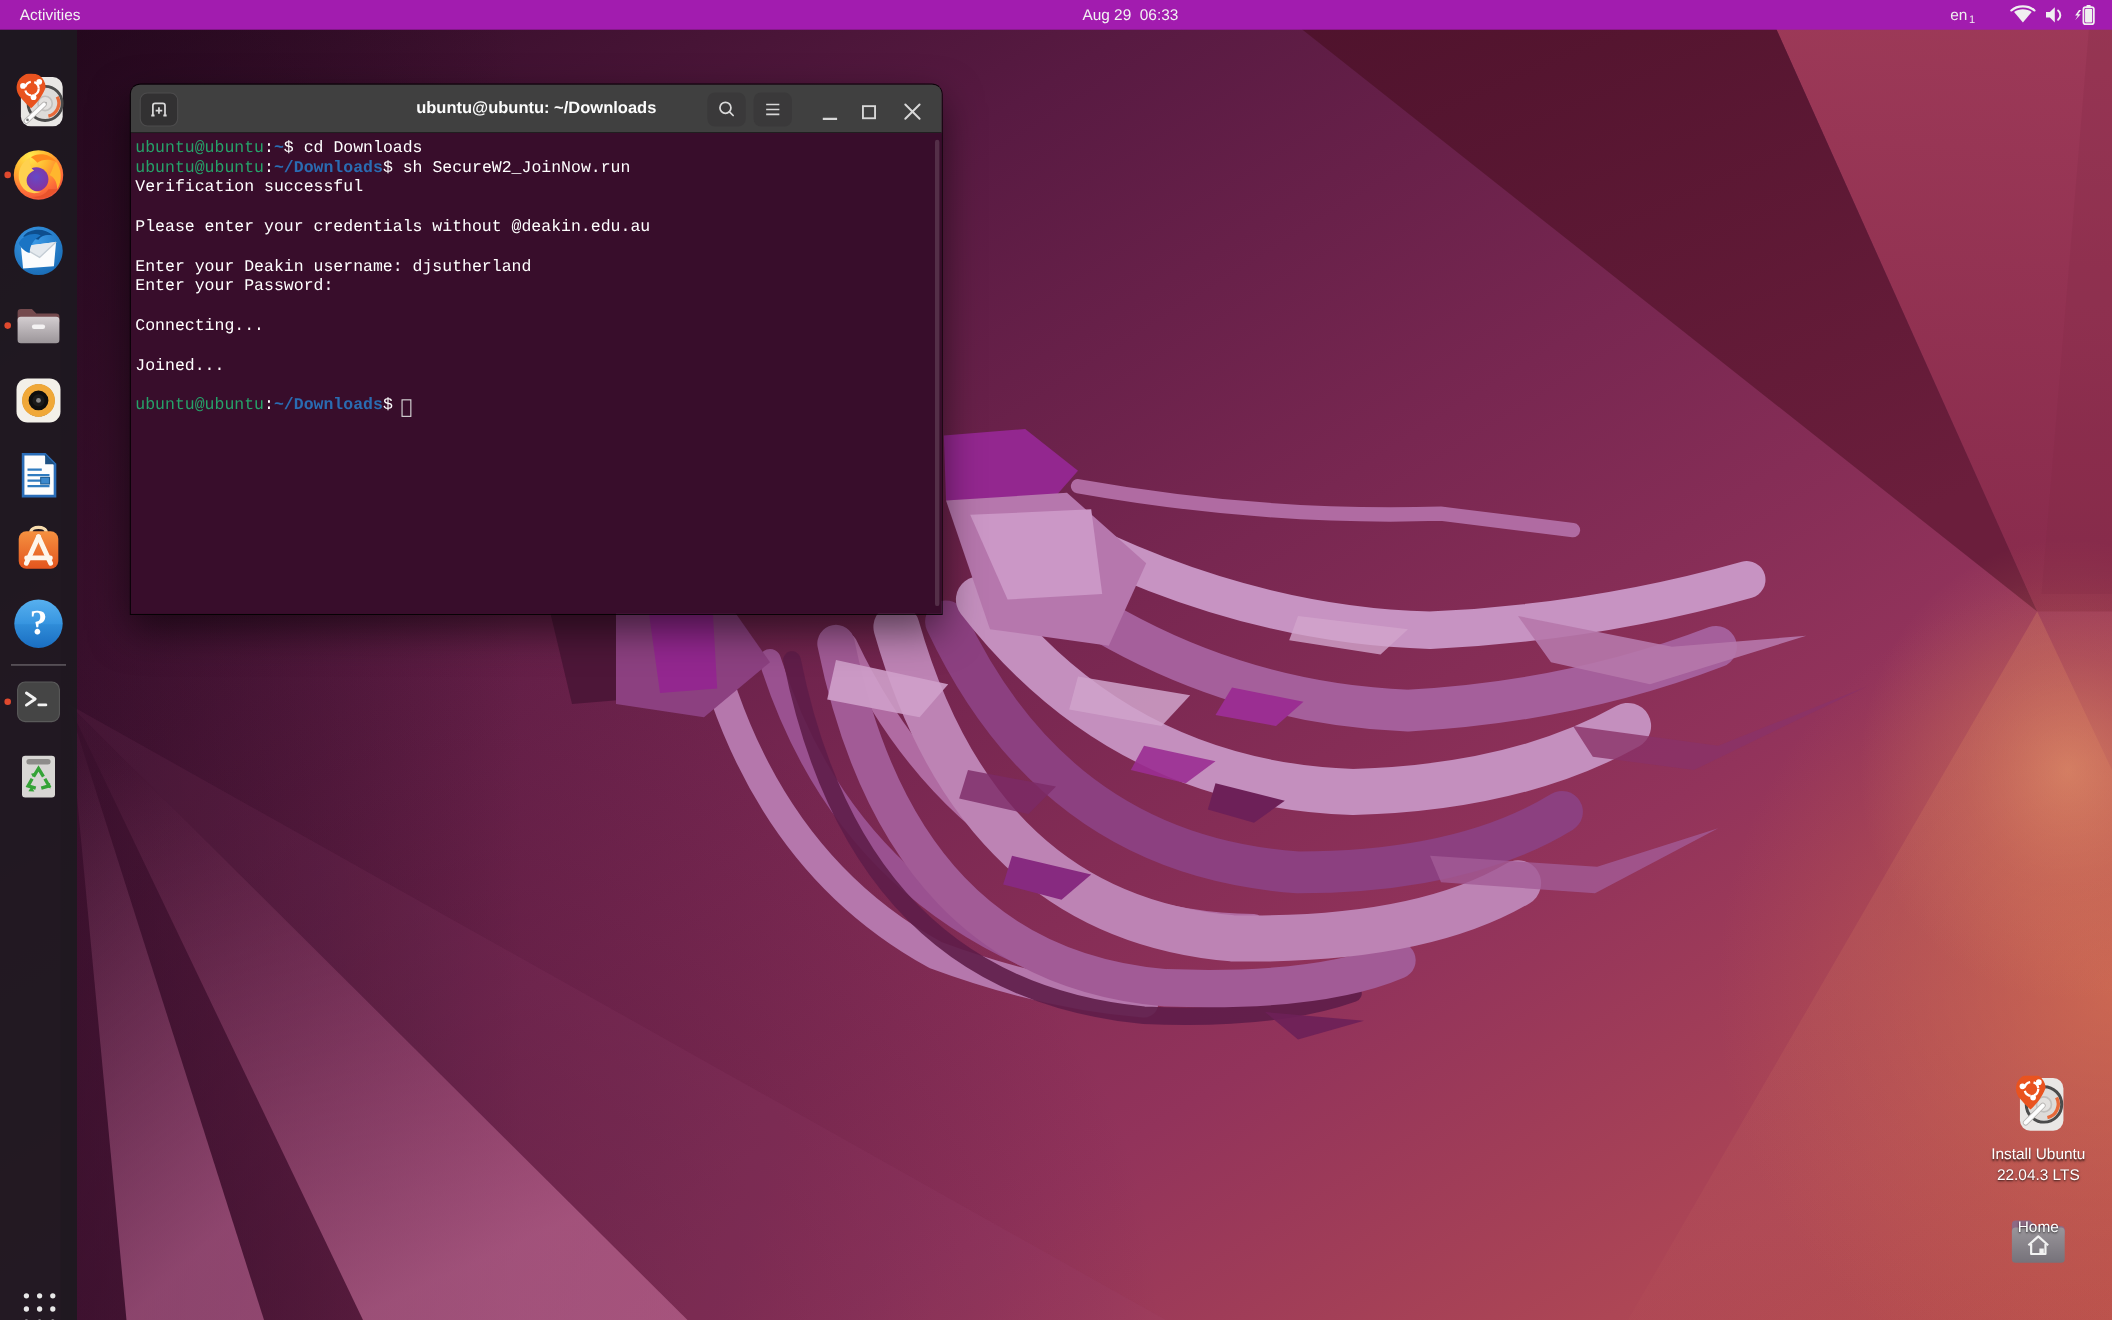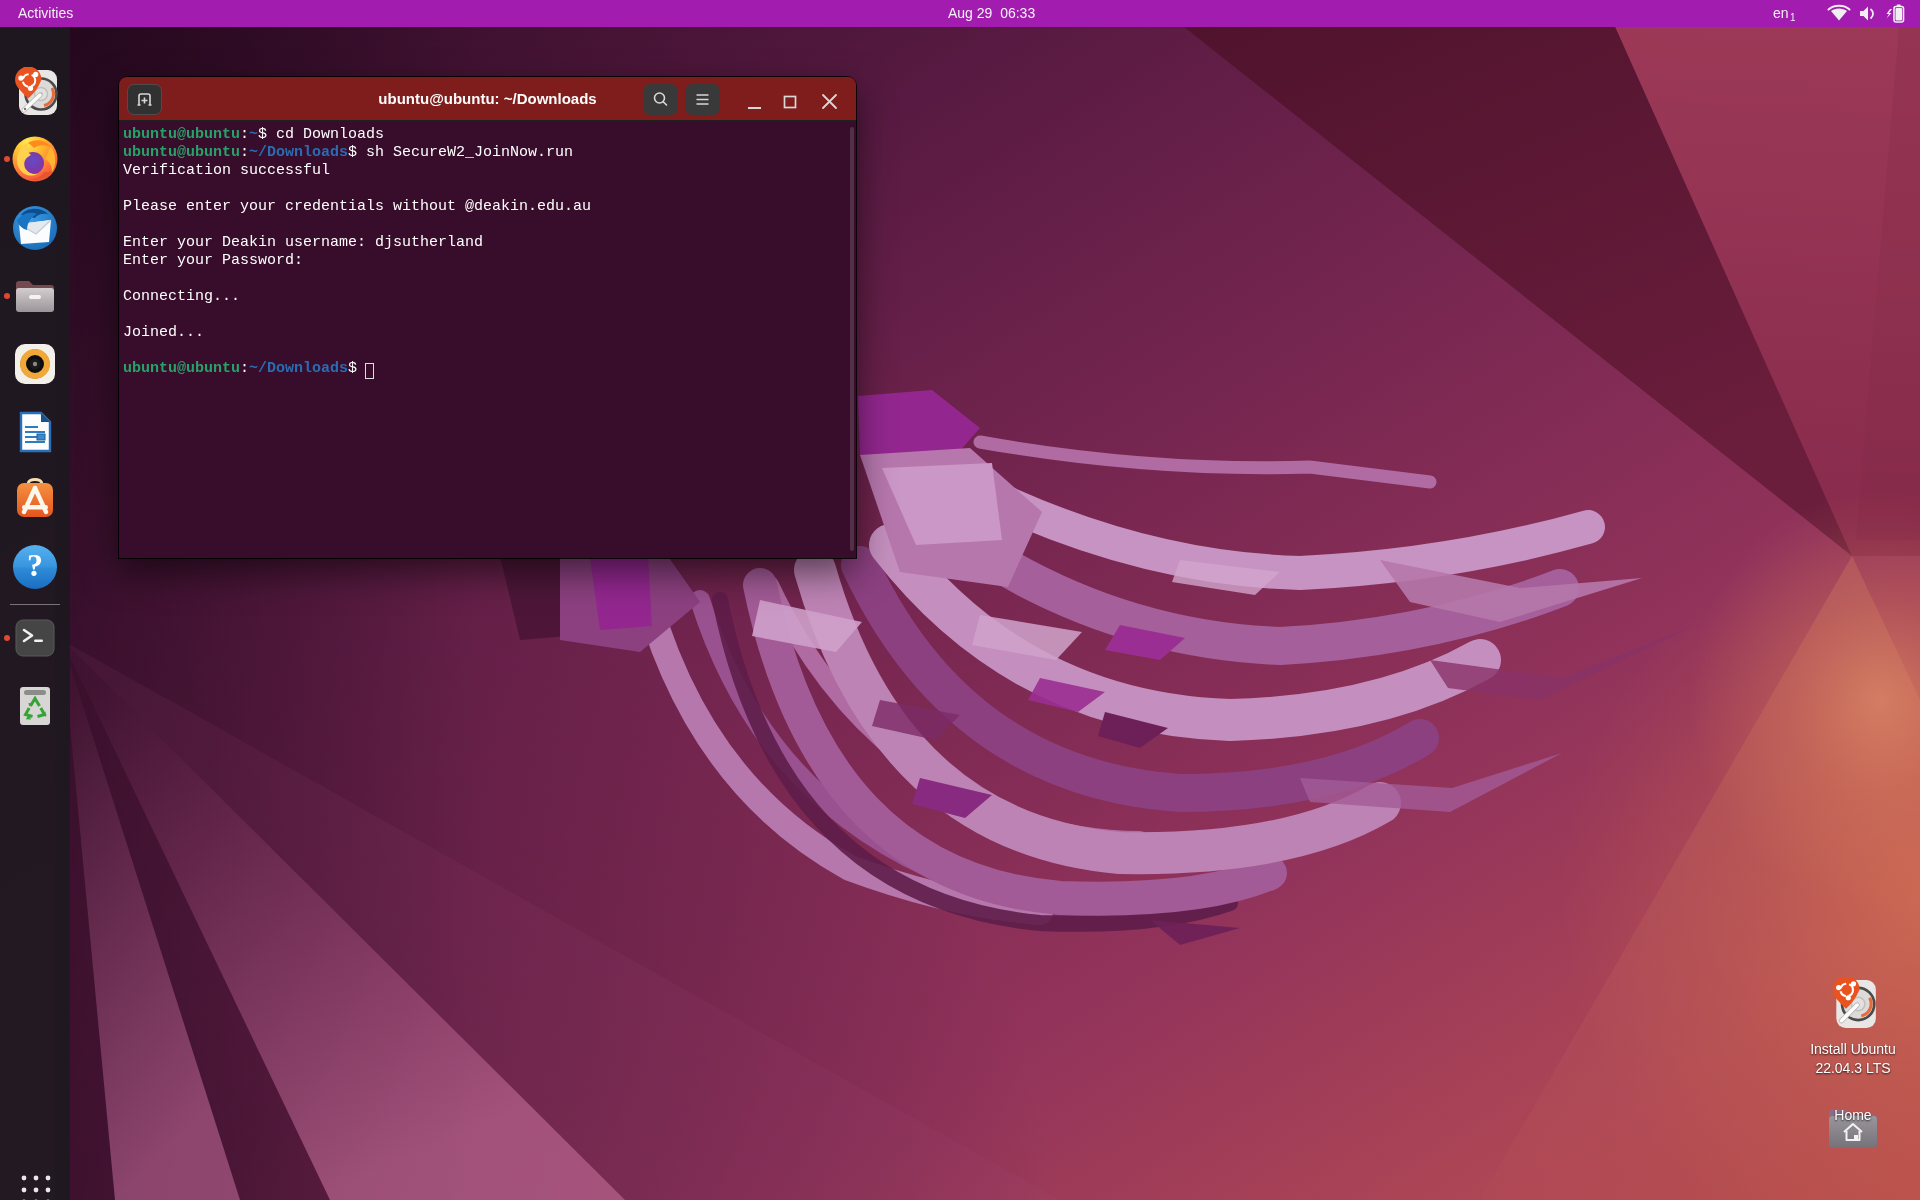--- a/index.html
+++ b/index.html
@@ -9,7 +9,7 @@
   
   #topbar{position:absolute;left:0;top:0;width:1920px;height:27px;background:#a21caf;z-index:30;color:#f3f3f3;font-size:14px;}
   #activities{position:absolute;left:18px;top:4px;line-height:19px;}
-  #clock{position:absolute;left:948px;top:4px;line-height:19px;}
+  #clock{position:absolute;left:984px;top:4px;line-height:19px;}
   #tray{position:absolute;right:14px;top:0;height:27px;}
   
   #dock{position:absolute;left:0;top:27px;width:70px;height:1173px;background:rgba(30,24,32,0.94);z-index:20;}

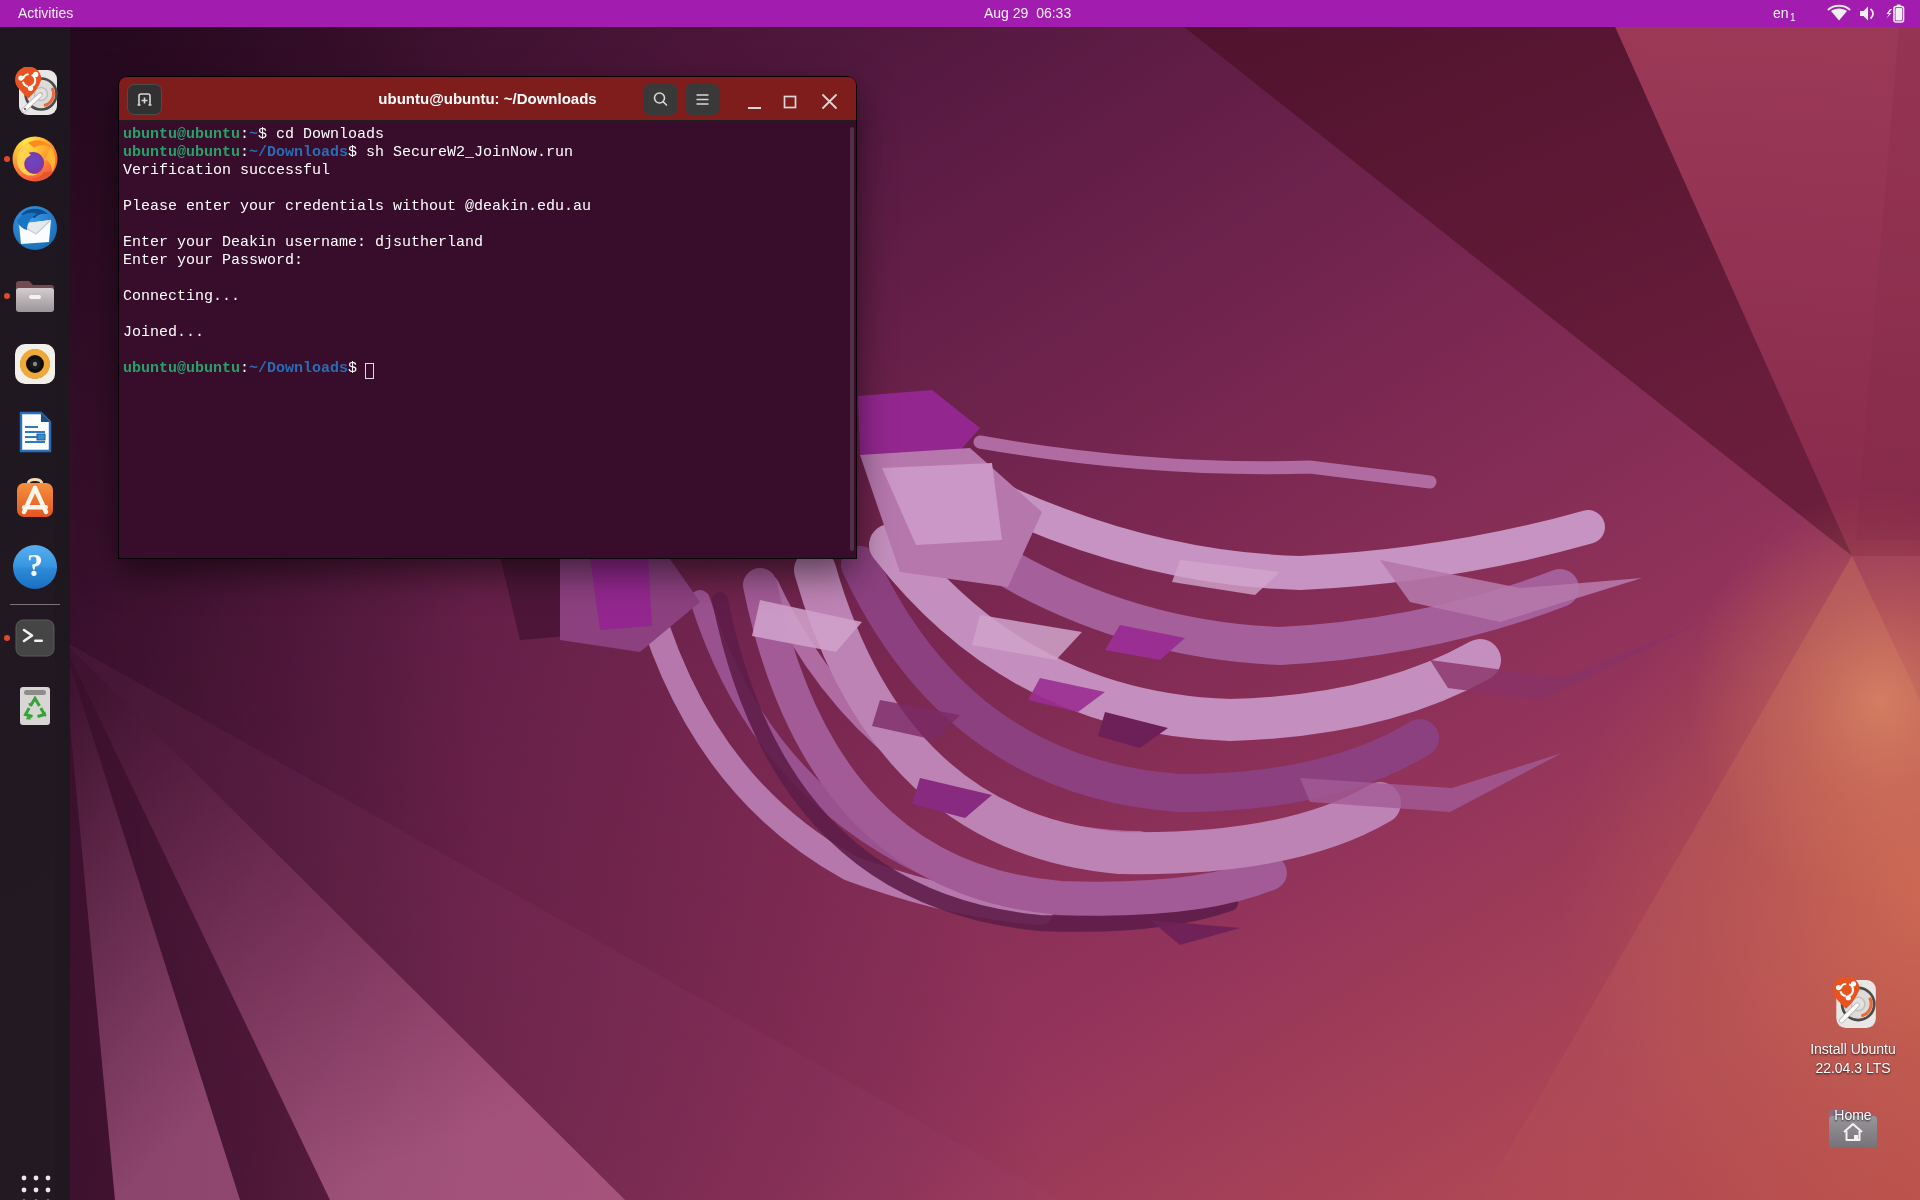--- a/index.html
+++ b/index.html
@@ -19,7 +19,7 @@
   
   #term{position:absolute;left:119px;top:77px;width:737px;height:481px;z-index:10;border-radius:9px 9px 0 0;
         box-shadow:0 14px 36px rgba(0,0,0,0.55),0 0 0 1px rgba(0,0,0,0.85);}
-  #titlebar{position:absolute;left:0;top:0;width:100%;height:44px;background:#7f1d1d;border-radius:8px 8px 0 0;
+  #titlebar{position:absolute;left:0;top:0;width:100%;height:44px;background:#404040;border-radius:8px 8px 0 0;
             border-bottom:1px solid #201f20;}
   #title{position:absolute;left:0;right:0;top:13px;text-align:center;color:#fcfcfc;font-weight:bold;font-size:15px;}
   .tbtn{position:absolute;top:7px;width:35px;height:31px;border-radius:7px;background:#3a393a;}

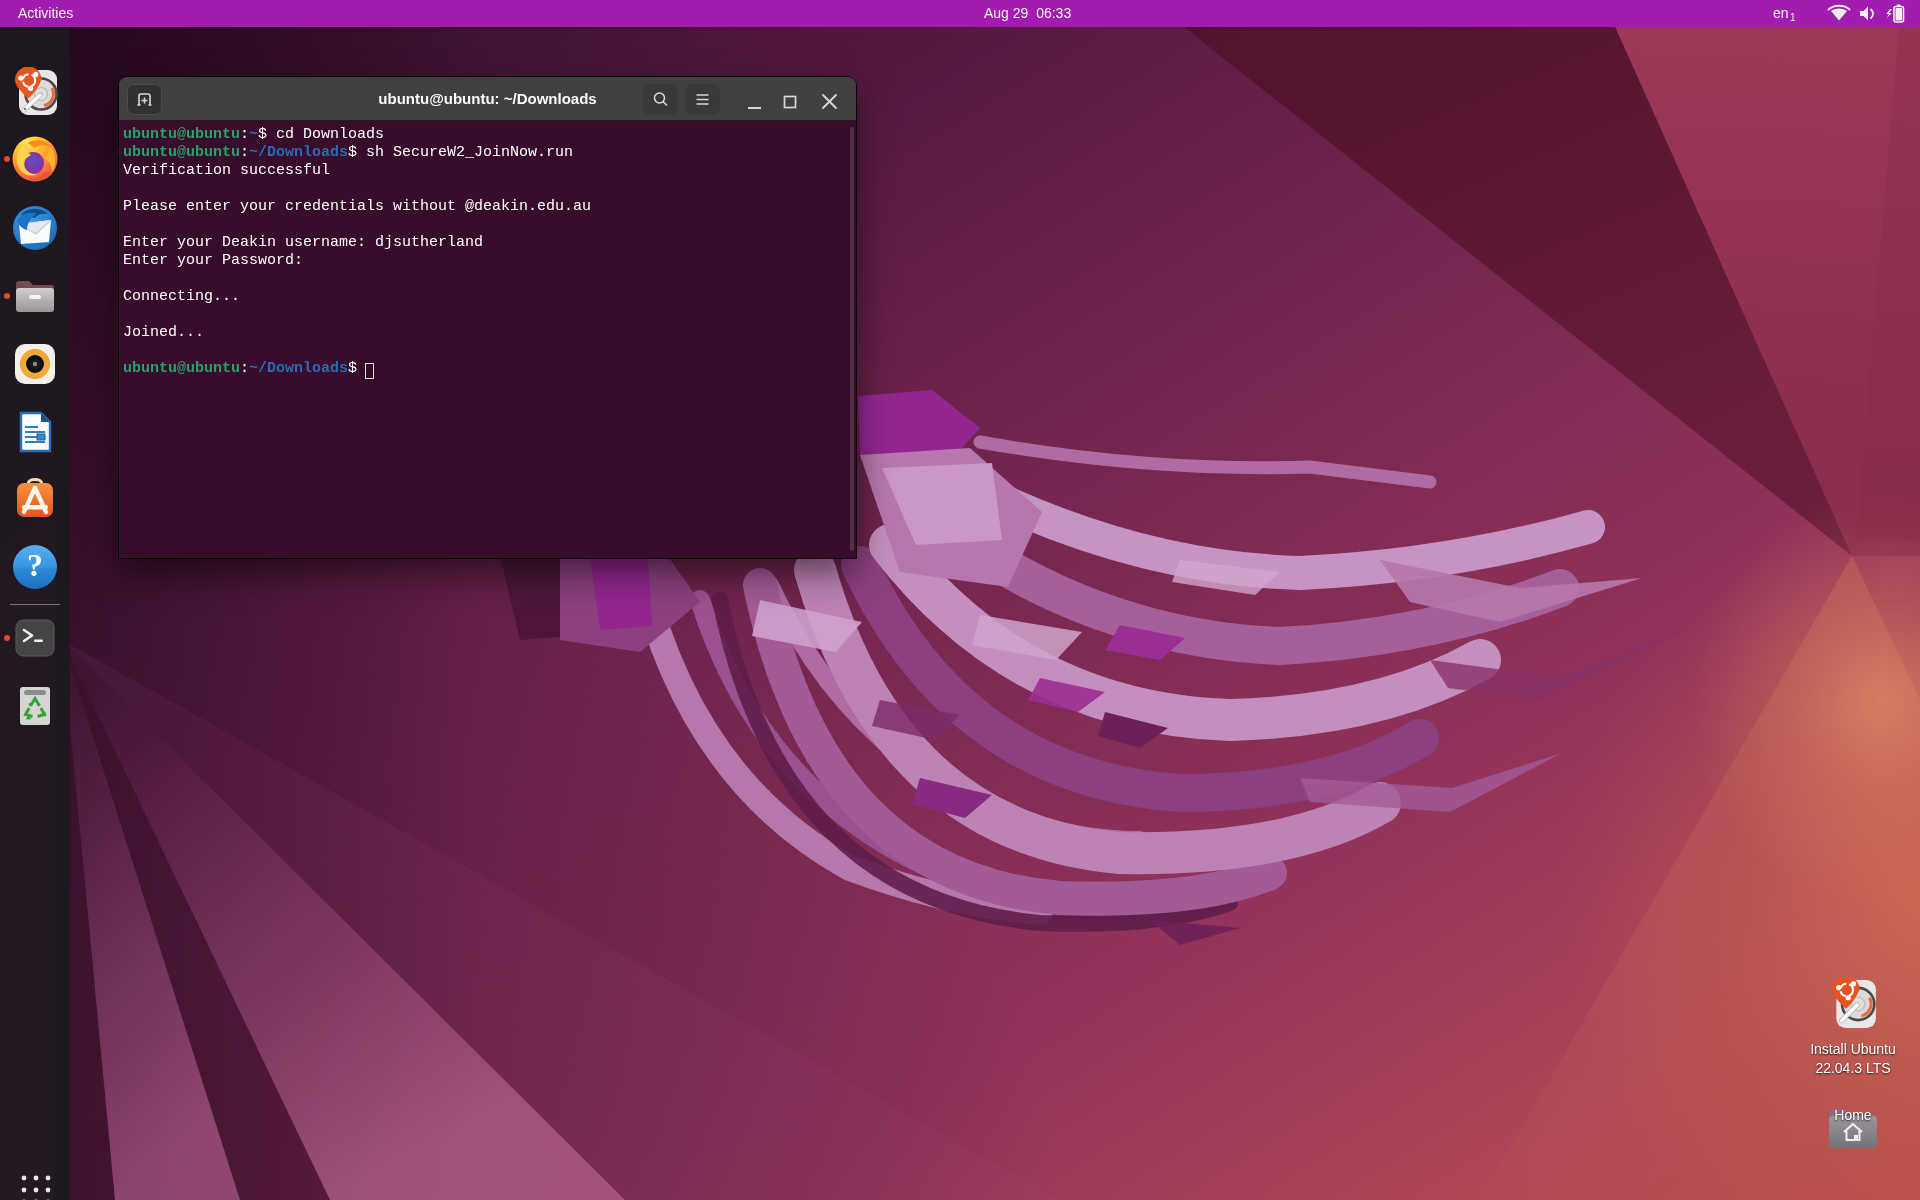--- a/index.html
+++ b/index.html
@@ -27,7 +27,7 @@
   .wctl{position:absolute;top:0;color:#dcdcdc;}
   #tcontent{position:absolute;left:0;top:44px;width:737px;height:437px;background:#380d2b;}
   pre.tx{position:absolute;left:4px;top:5px;margin:0;font-family:"Liberation Mono",monospace;font-size:15px;line-height:18px;color:#ffffff;}
-  .g{color:#26a269;font-weight:bold;}
+  .g{color:#26a269;font-weight:normal;}
   .b{color:#2a6cb2;font-weight:bold;}
   #cursor{position:absolute;left:246px;top:242px;width:9px;height:16px;border:1px solid #ddd;}
   #scrollbar{position:absolute;right:2px;top:6px;width:4px;height:424px;border-radius:2px;background:rgba(255,255,255,0.14);}

